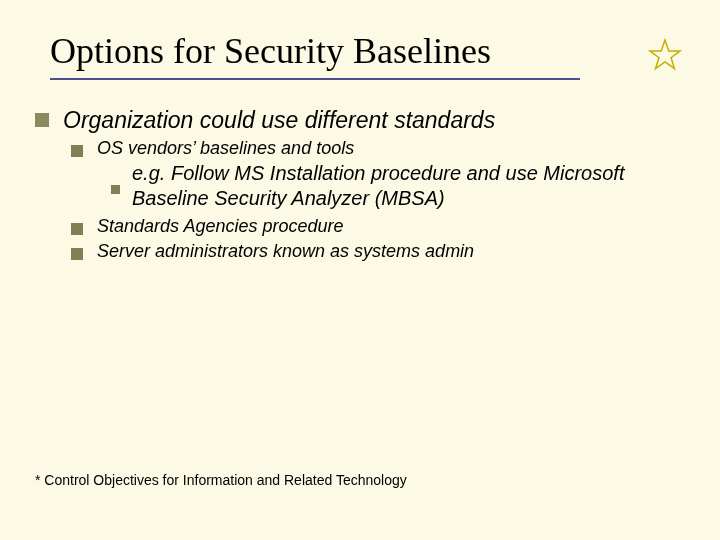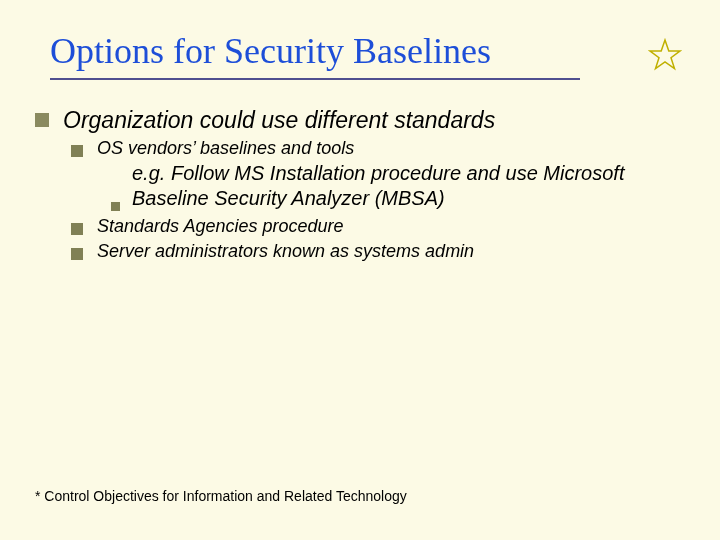--- a/index.html
+++ b/index.html
@@ -20,7 +20,7 @@
       font-family: "Times New Roman", Times, serif;
       font-size: 36px;
       font-weight: 400;
-      color: #1d4ed8;
+      color: #000000;
       display: inline-block;
     }
     .title-underline {

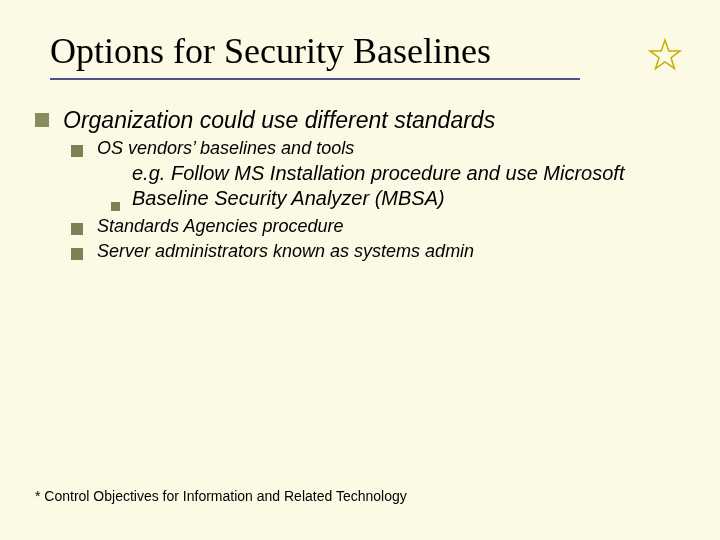--- a/index.html
+++ b/index.html
@@ -54,7 +54,7 @@
       font-size: 20px;
       margin: 2px 0 4px 76px;
       display: flex;
-      align-items: flex-end;
+      align-items: center;
     }
     .bul {
       display: inline-block;

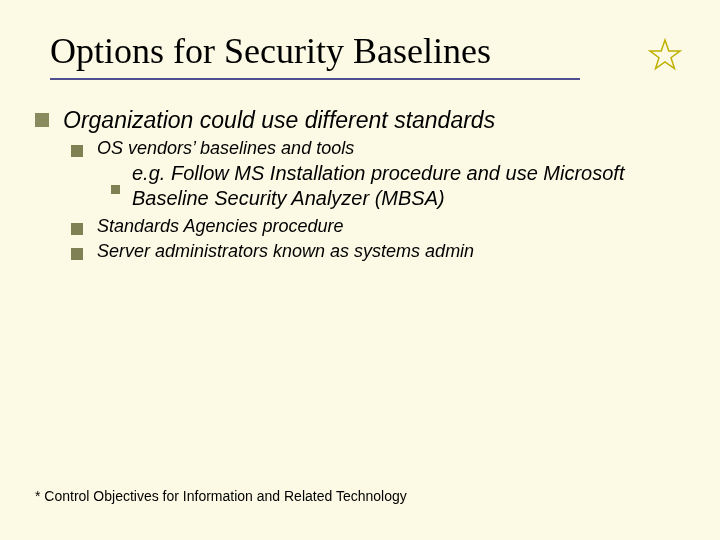--- a/index.html
+++ b/index.html
@@ -67,7 +67,7 @@
     .footnote {
       position: absolute;
       left: 35px;
-      bottom: 36px;
+      bottom: 52px;
       font-size: 14px;
     }
   </style>

